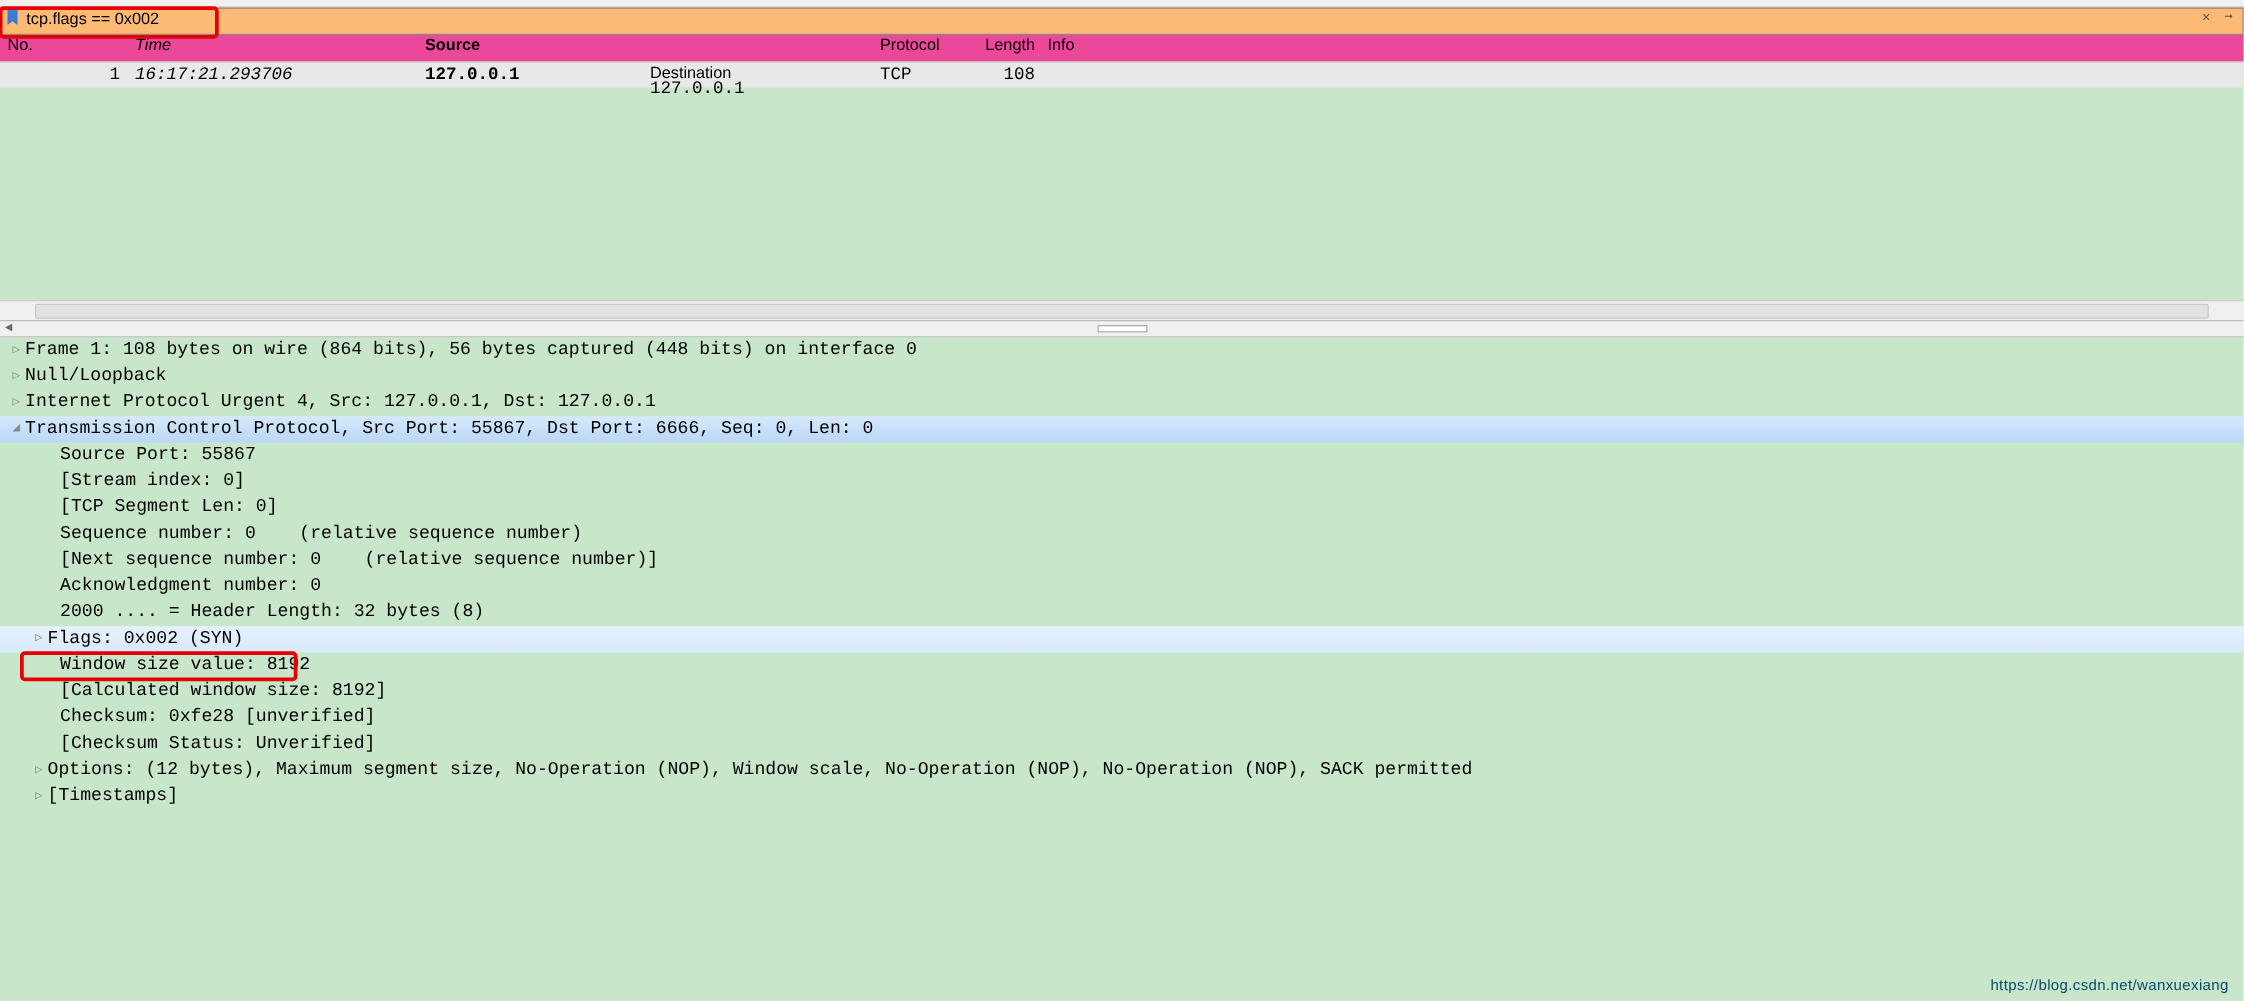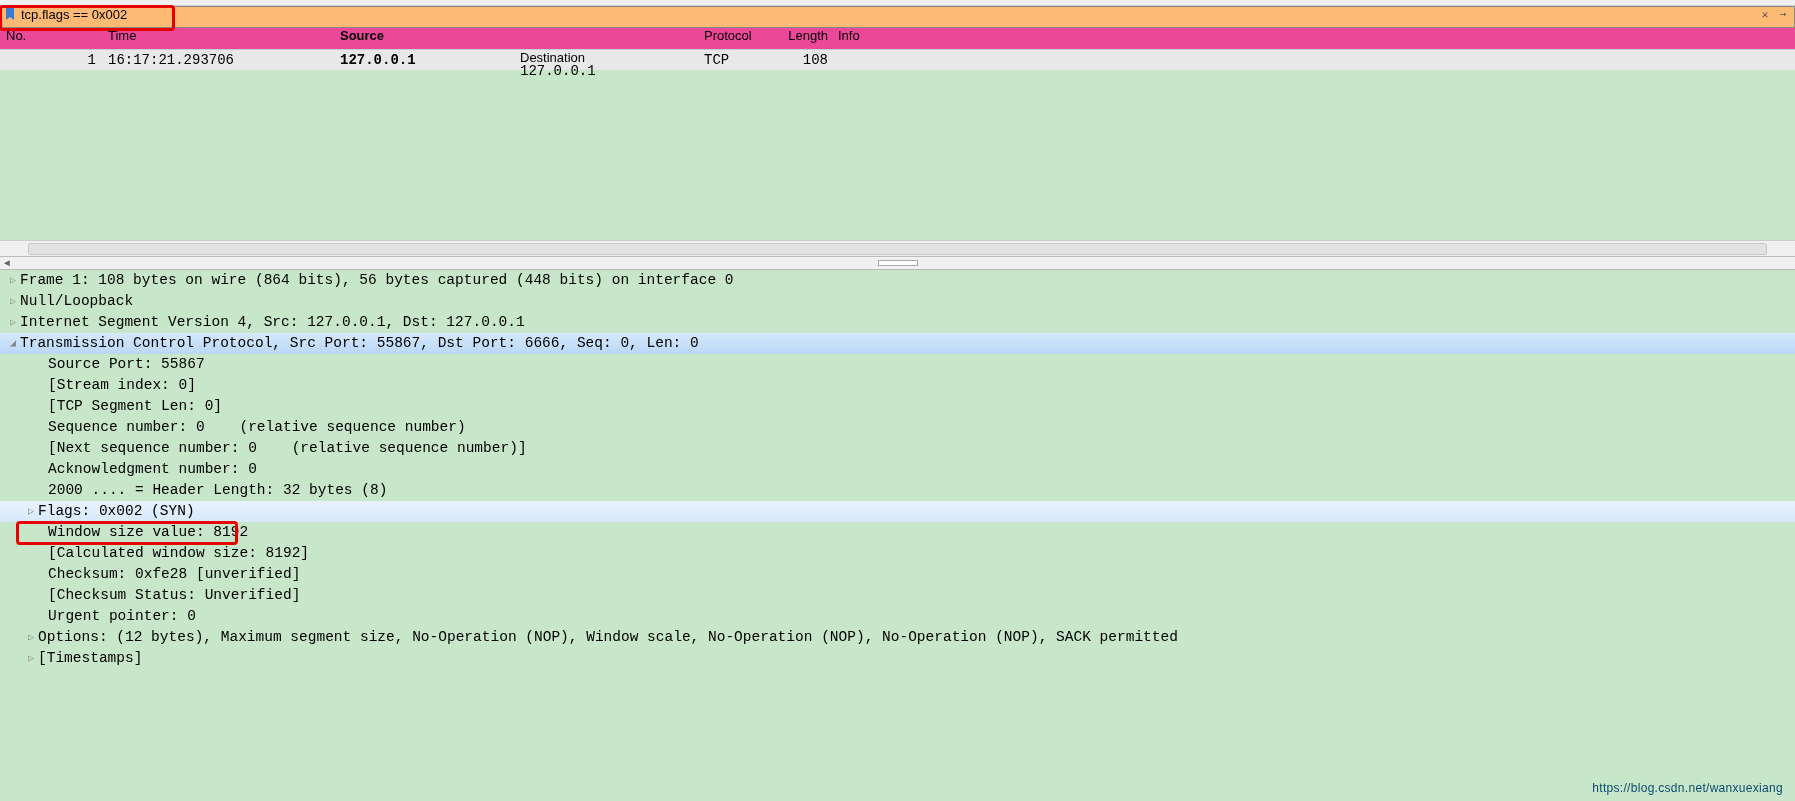--- a/index.html
+++ b/index.html
@@ -73,7 +73,7 @@
     align-items: flex-start;
   }
   .col-no    { width: 108px; padding-left: 6px; }
-  .col-time  { width: 232px; }
+  .col-time  { width: 232px; font-style: italic; }
   .col-src   { width: 180px; font-weight: bold; }
   .col-dst   { width: 184px; margin-top: 22px; }
   .col-proto { width: 70px; }

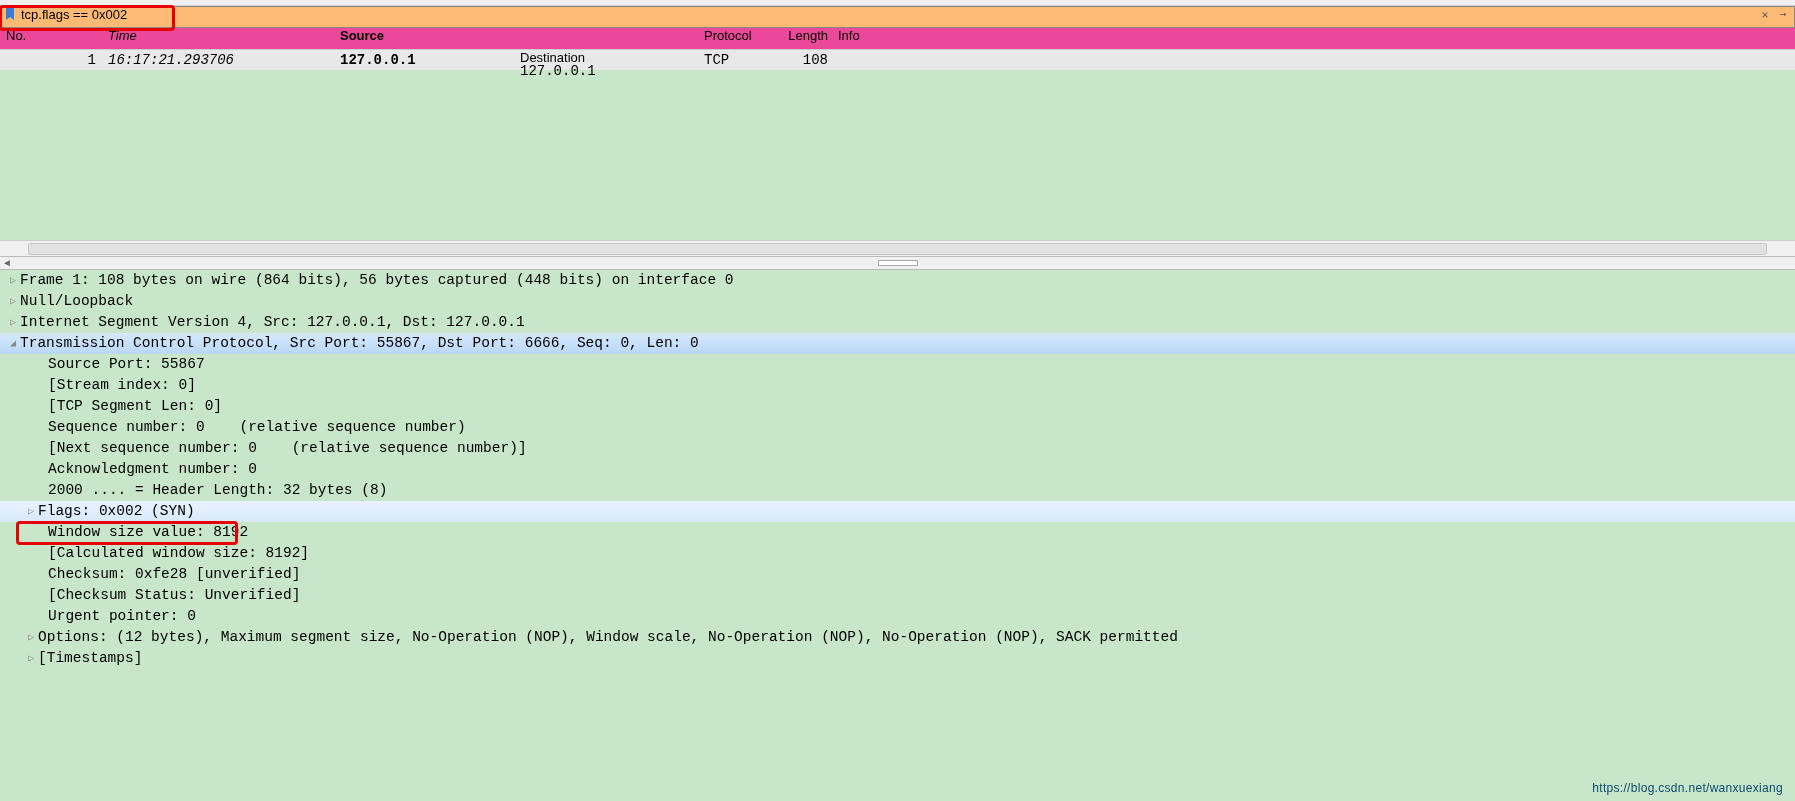--- a/index.html
+++ b/index.html
@@ -234,7 +234,7 @@
   </div>
   <div class="tree-row">
     <span class="arrow">▷</span>
-    <span class="tree-text">Internet Segment Version 4, Src: 127.0.0.1, Dst: 127.0.0.1</span>
+    <span class="tree-text">Internet Protocol Urgent 4, Src: 127.0.0.1, Dst: 127.0.0.1</span>
   </div>
   <div class="tree-row highlight-blue">
     <span class="arrow">◢</span>

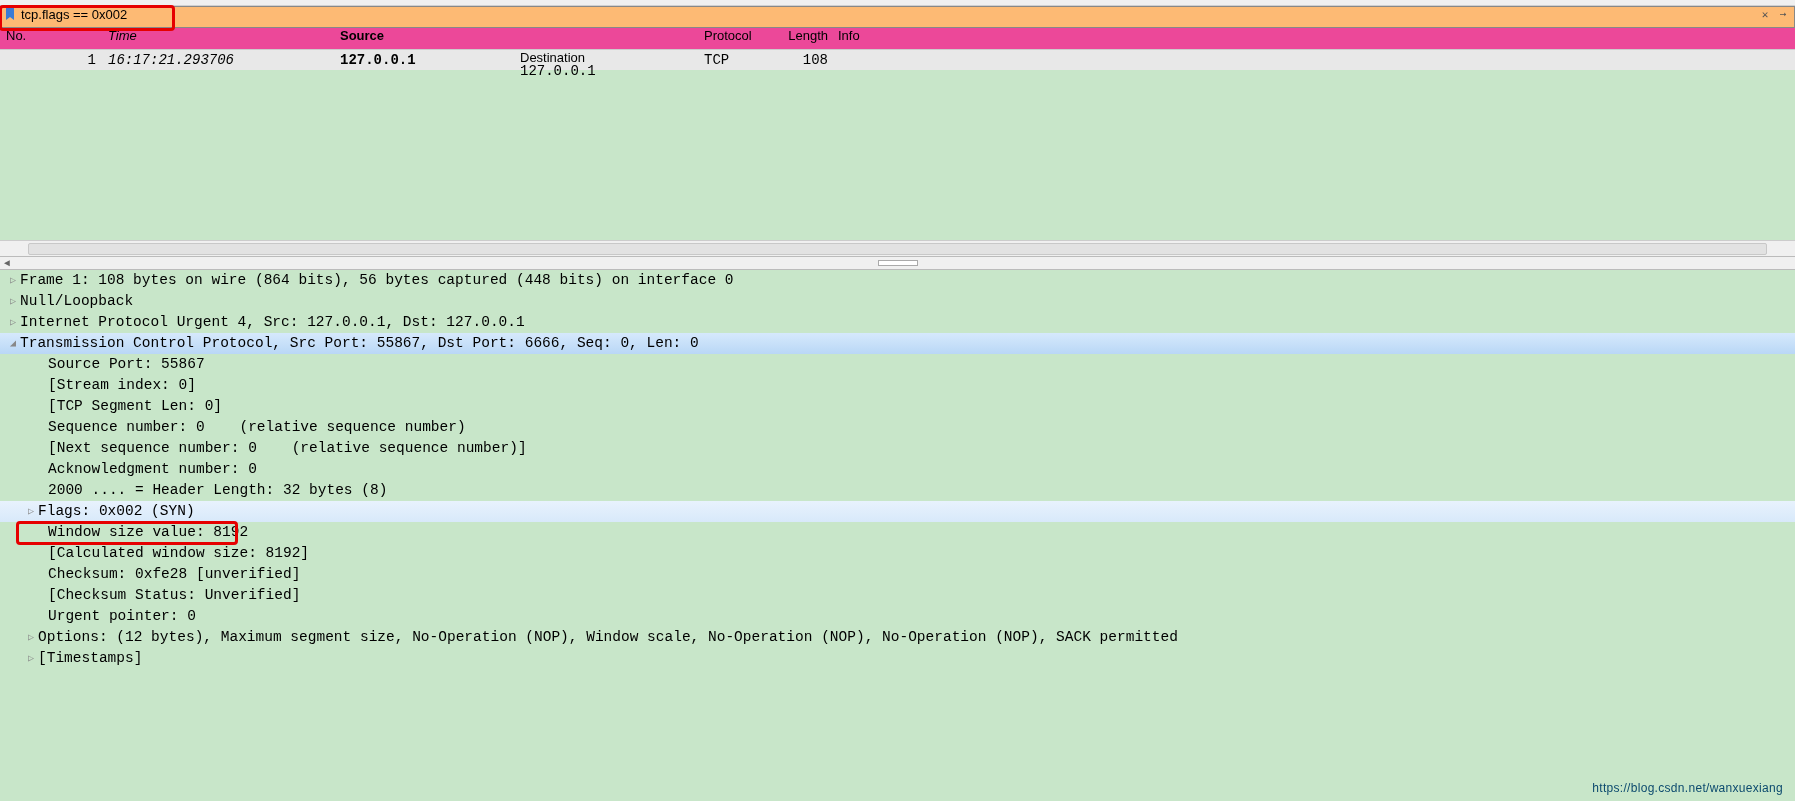--- a/index.html
+++ b/index.html
@@ -260,7 +260,6 @@
   <div class="tree-row l2"><span class="tree-text">[Calculated window size: 8192]</span></div>
   <div class="tree-row l2"><span class="tree-text">Checksum: 0xfe28 [unverified]</span></div>
   <div class="tree-row l2"><span class="tree-text">[Checksum Status: Unverified]</span></div>
-  <div class="tree-row l2"><span class="tree-text">Urgent pointer: 0</span></div>
   <div class="tree-row l1">
     <span class="arrow">▷</span>
     <span class="tree-text">Options: (12 bytes), Maximum segment size, No-Operation (NOP), Window scale, No-Operation (NOP), No-Operation (NOP), SACK permitted</span>

